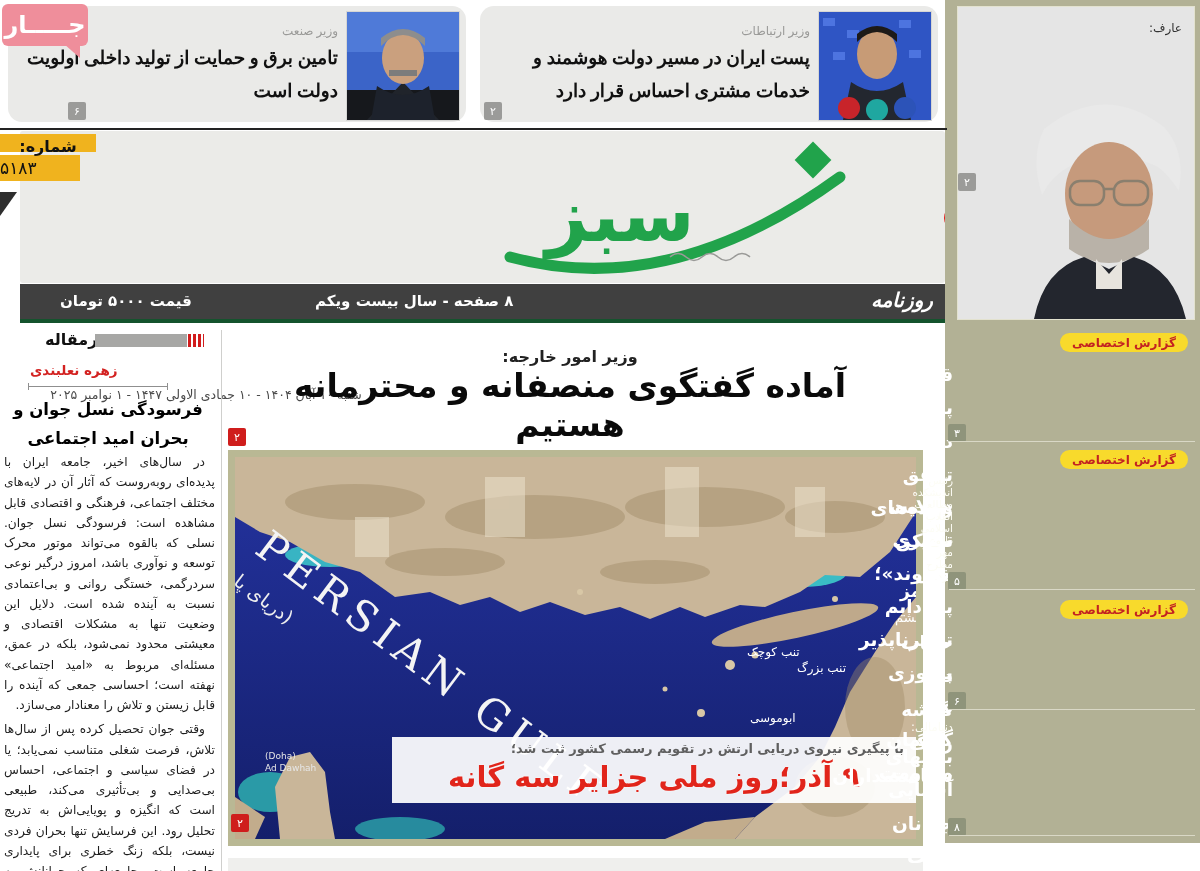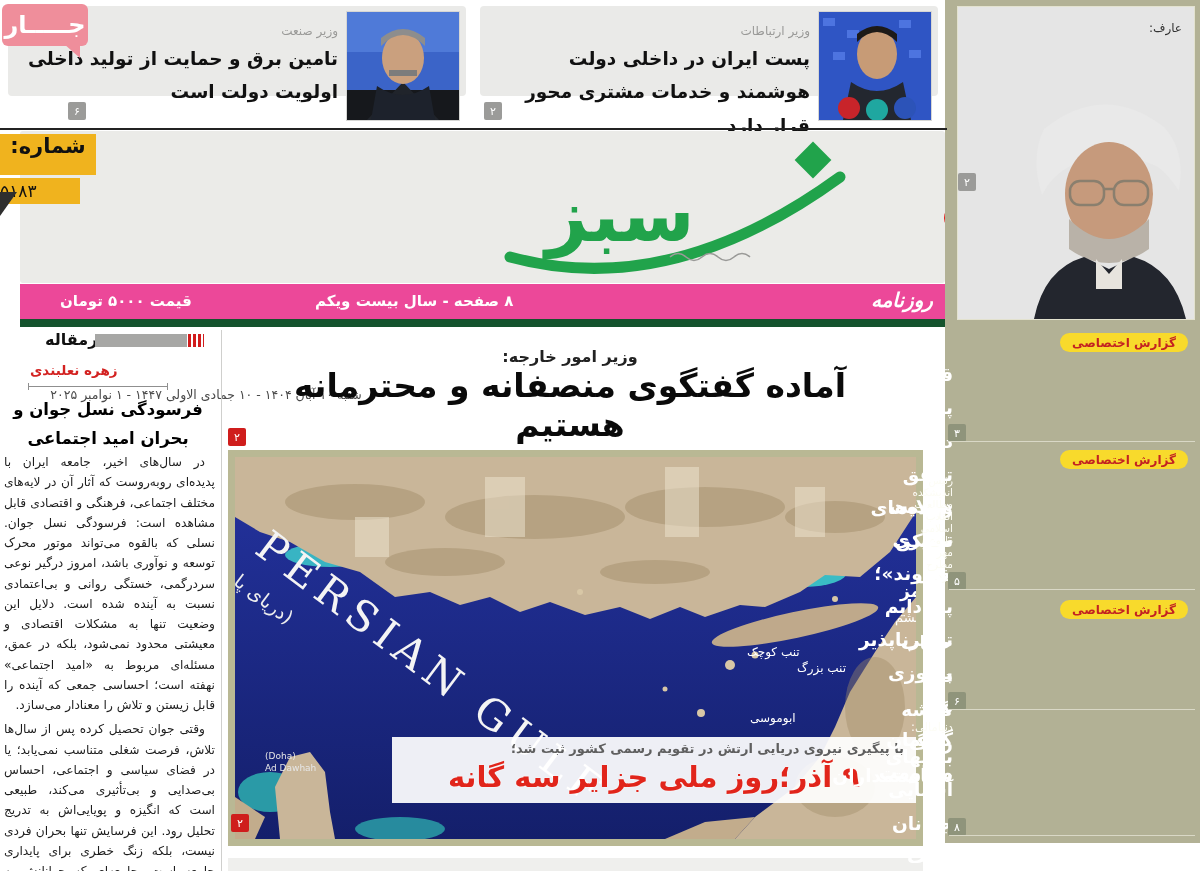--- a/index.html
+++ b/index.html
@@ -7,7 +7,7 @@
         font-family:"DejaVu Sans",sans-serif;}
 
   
-  .tstory{position:absolute;top:6px;height:90px;width:458px;background:#eaeae8;border-radius:4px;}
+  .tstory{position:absolute;top:6px;height:116px;width:458px;background:#eaeae8;border-radius:14px;font-family:Liberation Serif, serif;}
   .tphoto{position:absolute;top:5px;right:6px;width:112px;height:108px;overflow:hidden;border:1px solid #d6d6d4;background:#3b64c8;}
   .tkicker{position:absolute;top:18px;right:128px;font-size:12px;color:#9a9a98;direction:rtl;}
   .thead{position:absolute;top:36px;right:128px;left:12px;font-size:18.5px;line-height:1.8;font-weight:bold;

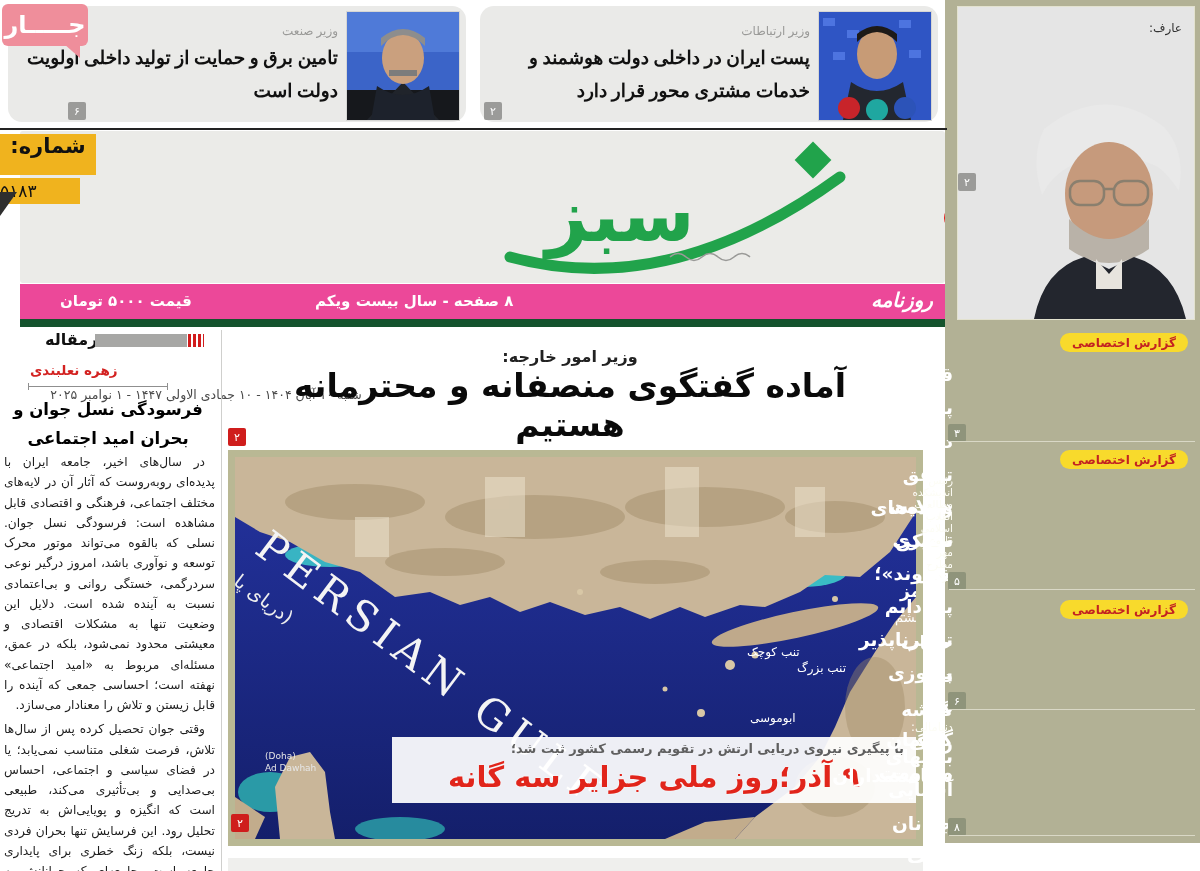--- a/index.html
+++ b/index.html
@@ -130,7 +130,7 @@
       </svg>
     </div>
     <div class="tkicker">وزیر ارتباطات</div>
-    <div class="thead">پست ایران در داخلی دولت هوشمند و خدمات مشتری محور قرار دارد</div>
+    <div class="thead">پست ایران در مسیر دولت هوشمند و خدمات مشتری احساس قرار دارد</div>
     <div class="pbadge" style="left:4px;top:96px;">۲</div>
   </div>
 

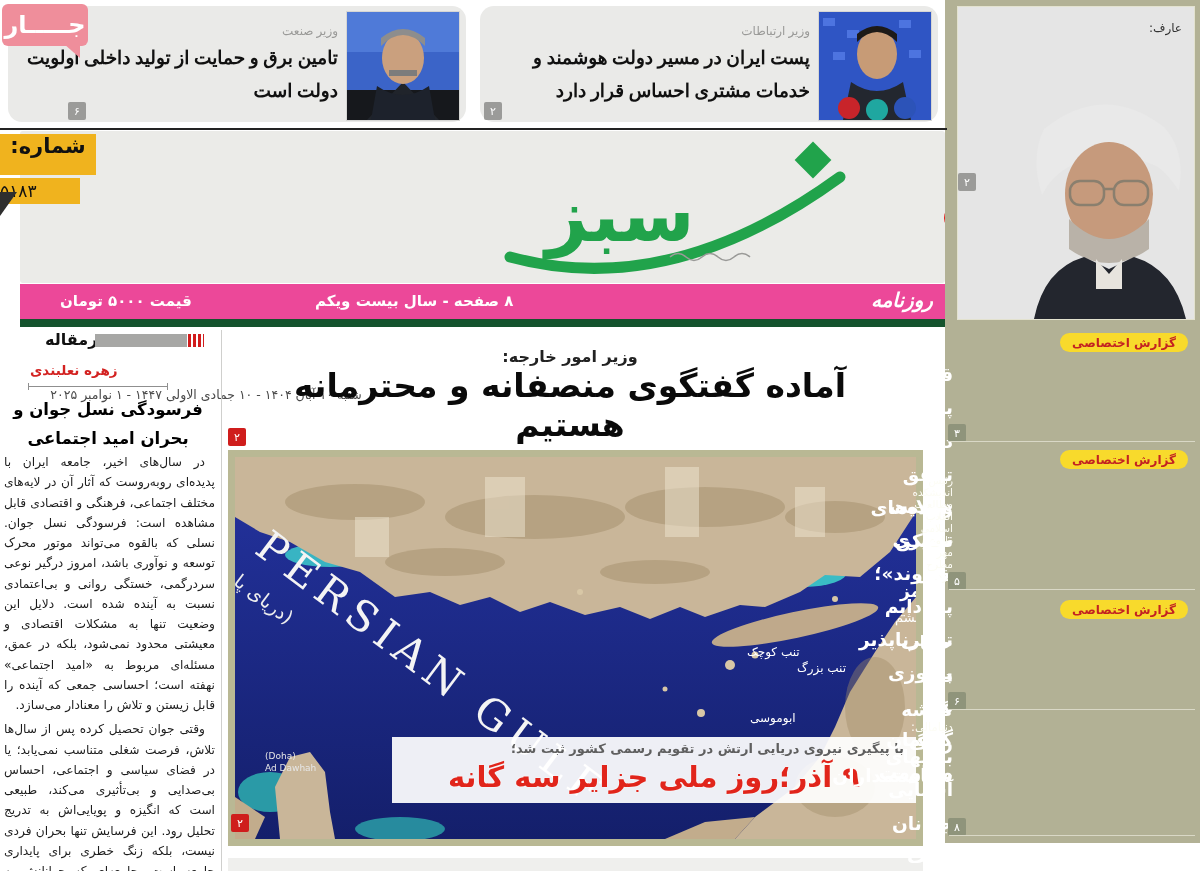--- a/index.html
+++ b/index.html
@@ -27,7 +27,7 @@
   
   .masthead{position:absolute;left:20px;top:131px;width:925px;height:152px;background:#ebebe8;border-radius:3px;}
   .issue{position:absolute;left:0;top:134px;width:96px;}
-  .issue .lbl{background:#f0b31e;color:#111;font-weight:bold;font-size:21px;height:41px;line-height:25px;
+  .issue .lbl{background:#f0b31e;color:#111;font-weight:bold;font-size:16px;height:18px;line-height:25px;
               text-align:center;direction:rtl;}
   .issue .num{background:#f0b31e;color:#111;font-weight:normal;font-size:17px;height:26px;line-height:26px;
               text-align:left;letter-spacing:4px;margin-top:3px;width:80px;}

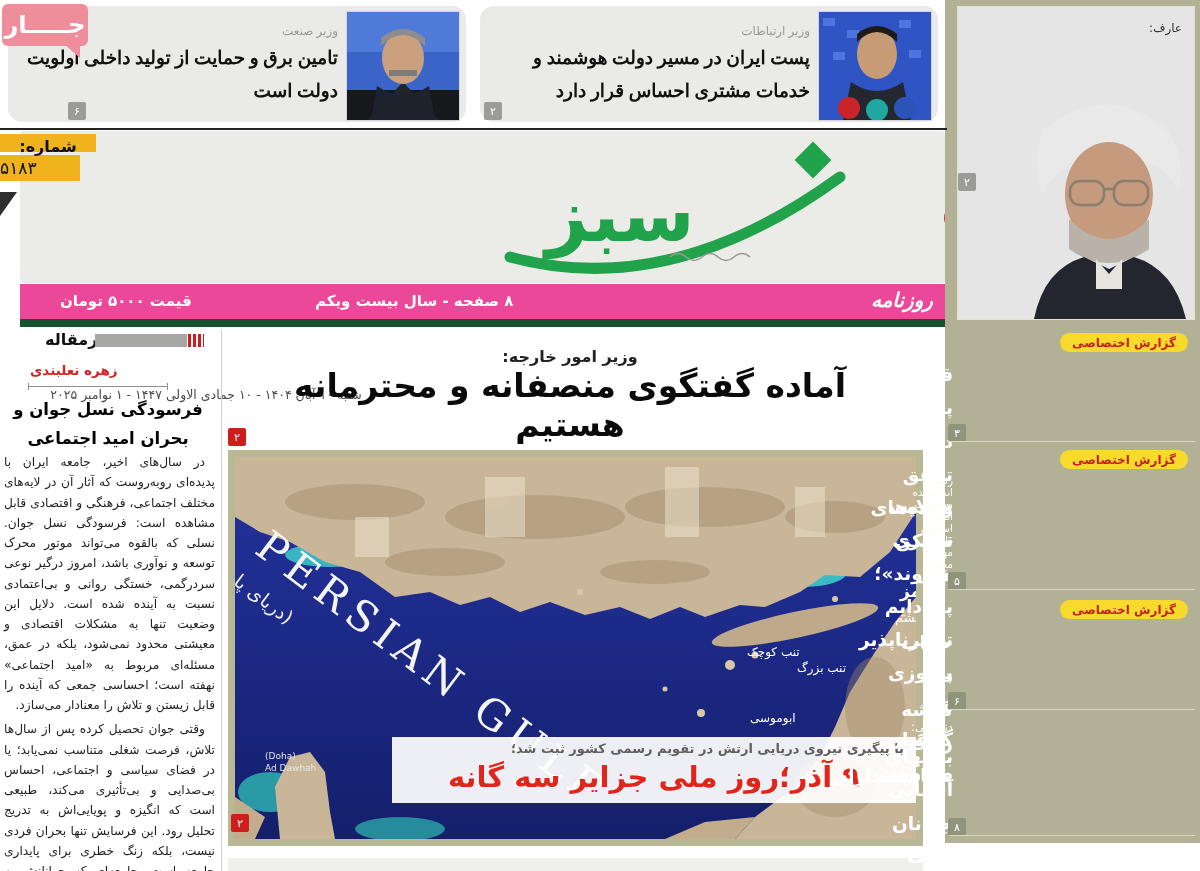--- a/index.html
+++ b/index.html
@@ -34,7 +34,7 @@
   .fold{position:absolute;left:0;top:192px;width:0;height:0;border-left:17px solid #2e2e2e;border-bottom:24px solid transparent;}
   .website{position:absolute;left:32px;top:216px;font-size:28px;font-weight:bold;color:#b8b8b5;letter-spacing:3px;}
   .dateline{position:absolute;left:16px;top:256px;width:340px;font-size:12.5px;color:#4a4a4a;direction:rtl;text-align:center;}
-  .greenbar{position:absolute;left:20px;top:284px;width:925px;height:35px;background:#ec4899;border-bottom:8px solid #14532d;}
+  .greenbar{position:absolute;left:20px;top:284px;width:925px;height:35px;background:#404040;border-bottom:4px solid #14532d;}
   .greenbar .t{position:absolute;color:#fff;font-weight:bold;font-size:15px;line-height:35px;direction:rtl;}
   .gb-rooz{position:absolute;right:12px;color:#fff;font-size:20px;line-height:33px;font-style:italic;font-weight:bold;direction:rtl;}
 

